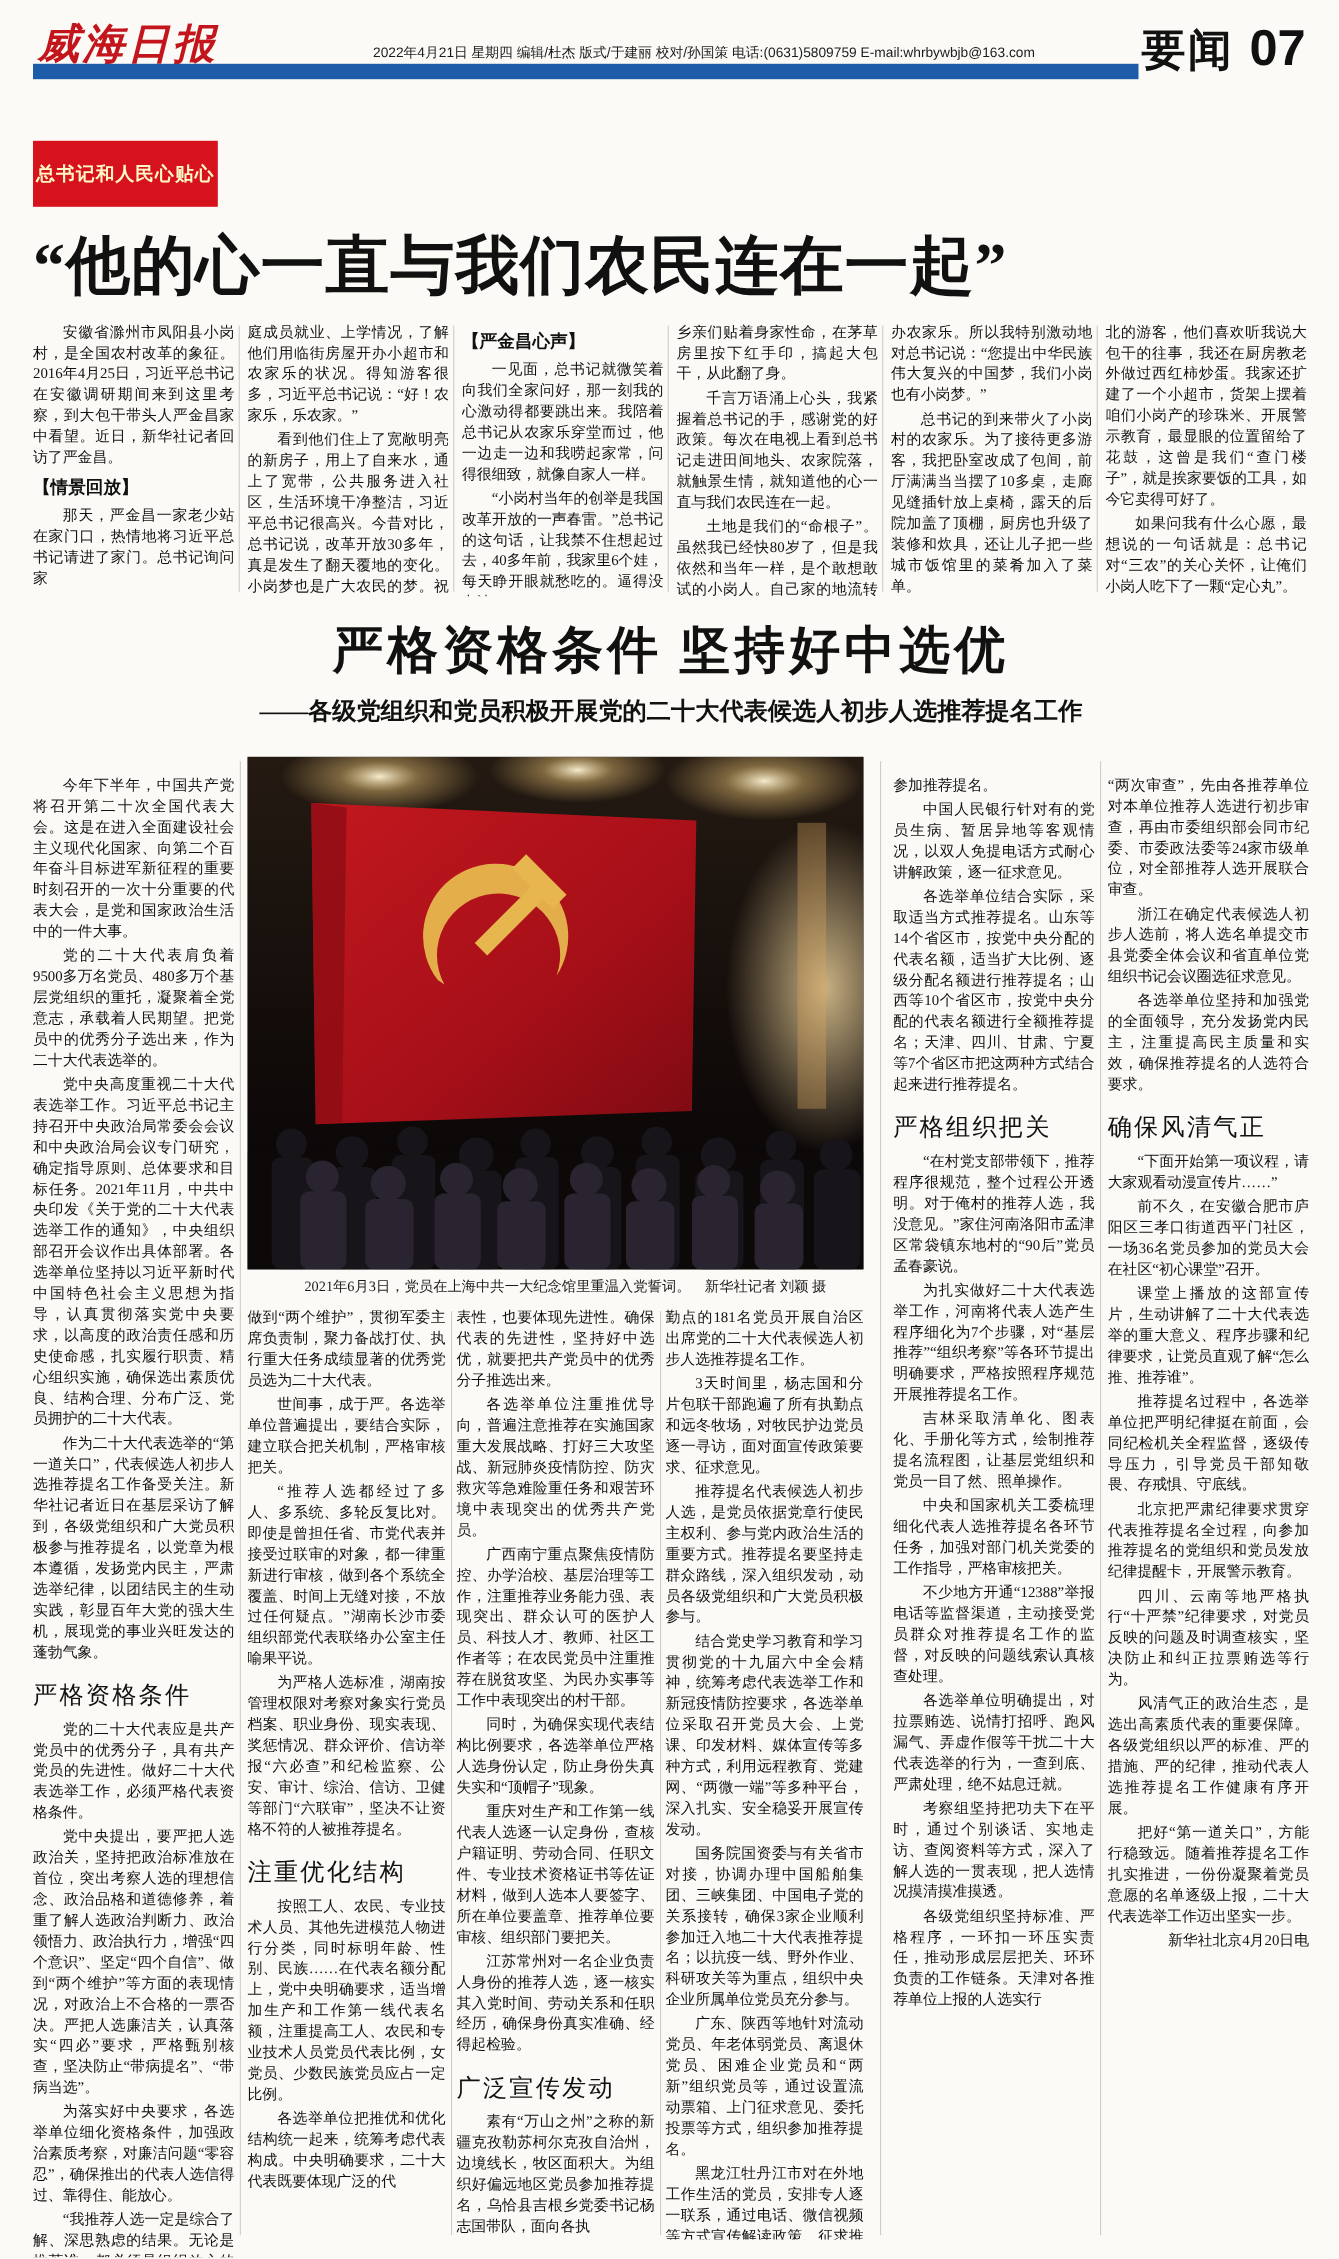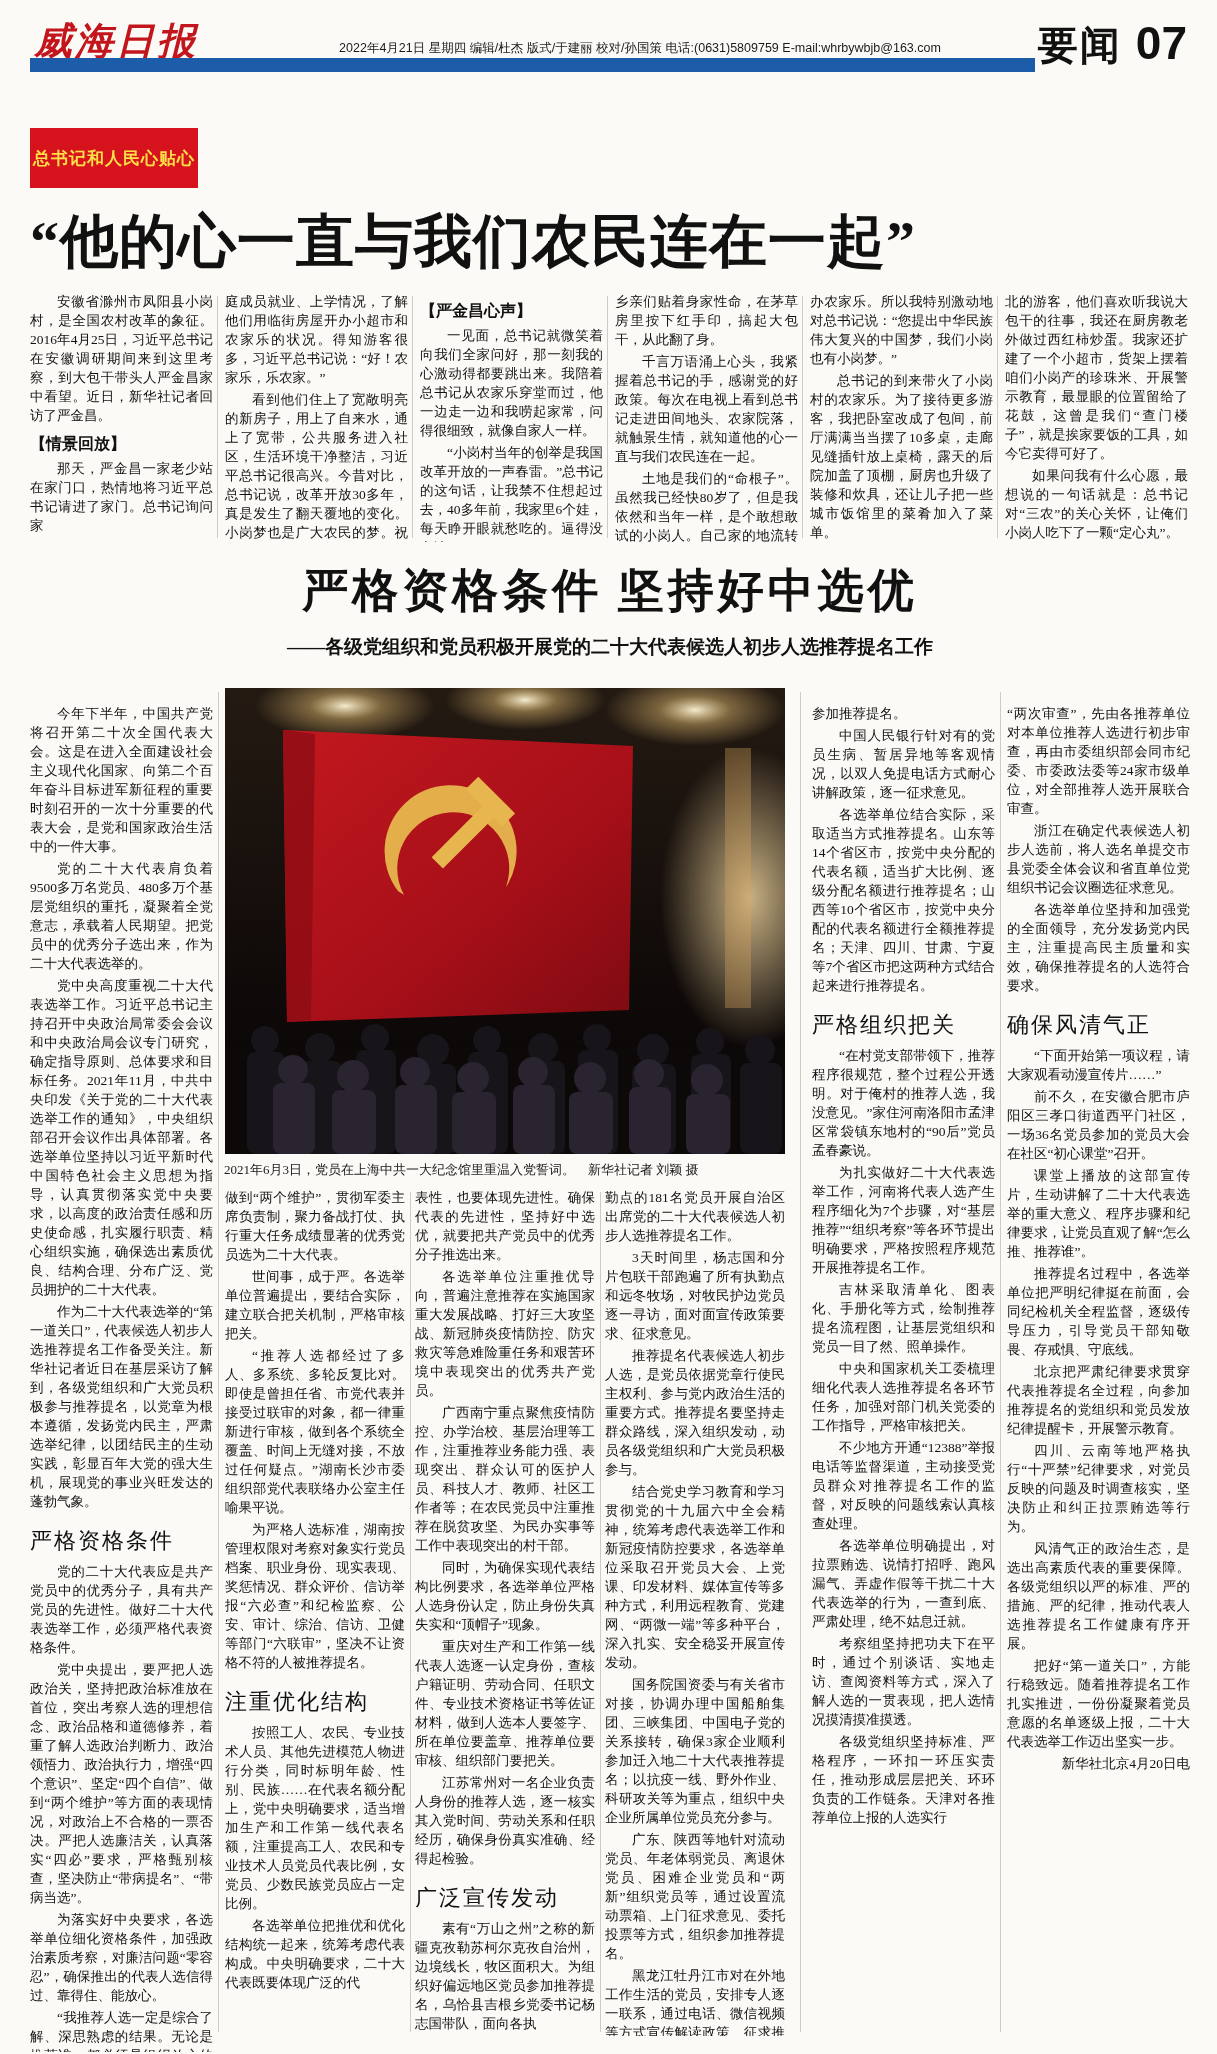--- a/index.html
+++ b/index.html
@@ -28,7 +28,7 @@
   
   .kicker{
     position:absolute;left:30px;top:128px;width:168px;height:60px;
-    background:#d6121c;color:#fde047;font-size:17px;font-weight:bold;
+    background:#d6121c;color:#fef9c3;font-size:17px;font-weight:bold;
     display:flex;align-items:center;justify-content:center;letter-spacing:1px;
     font-family:"Liberation Sans","DejaVu Sans",sans-serif;
   }

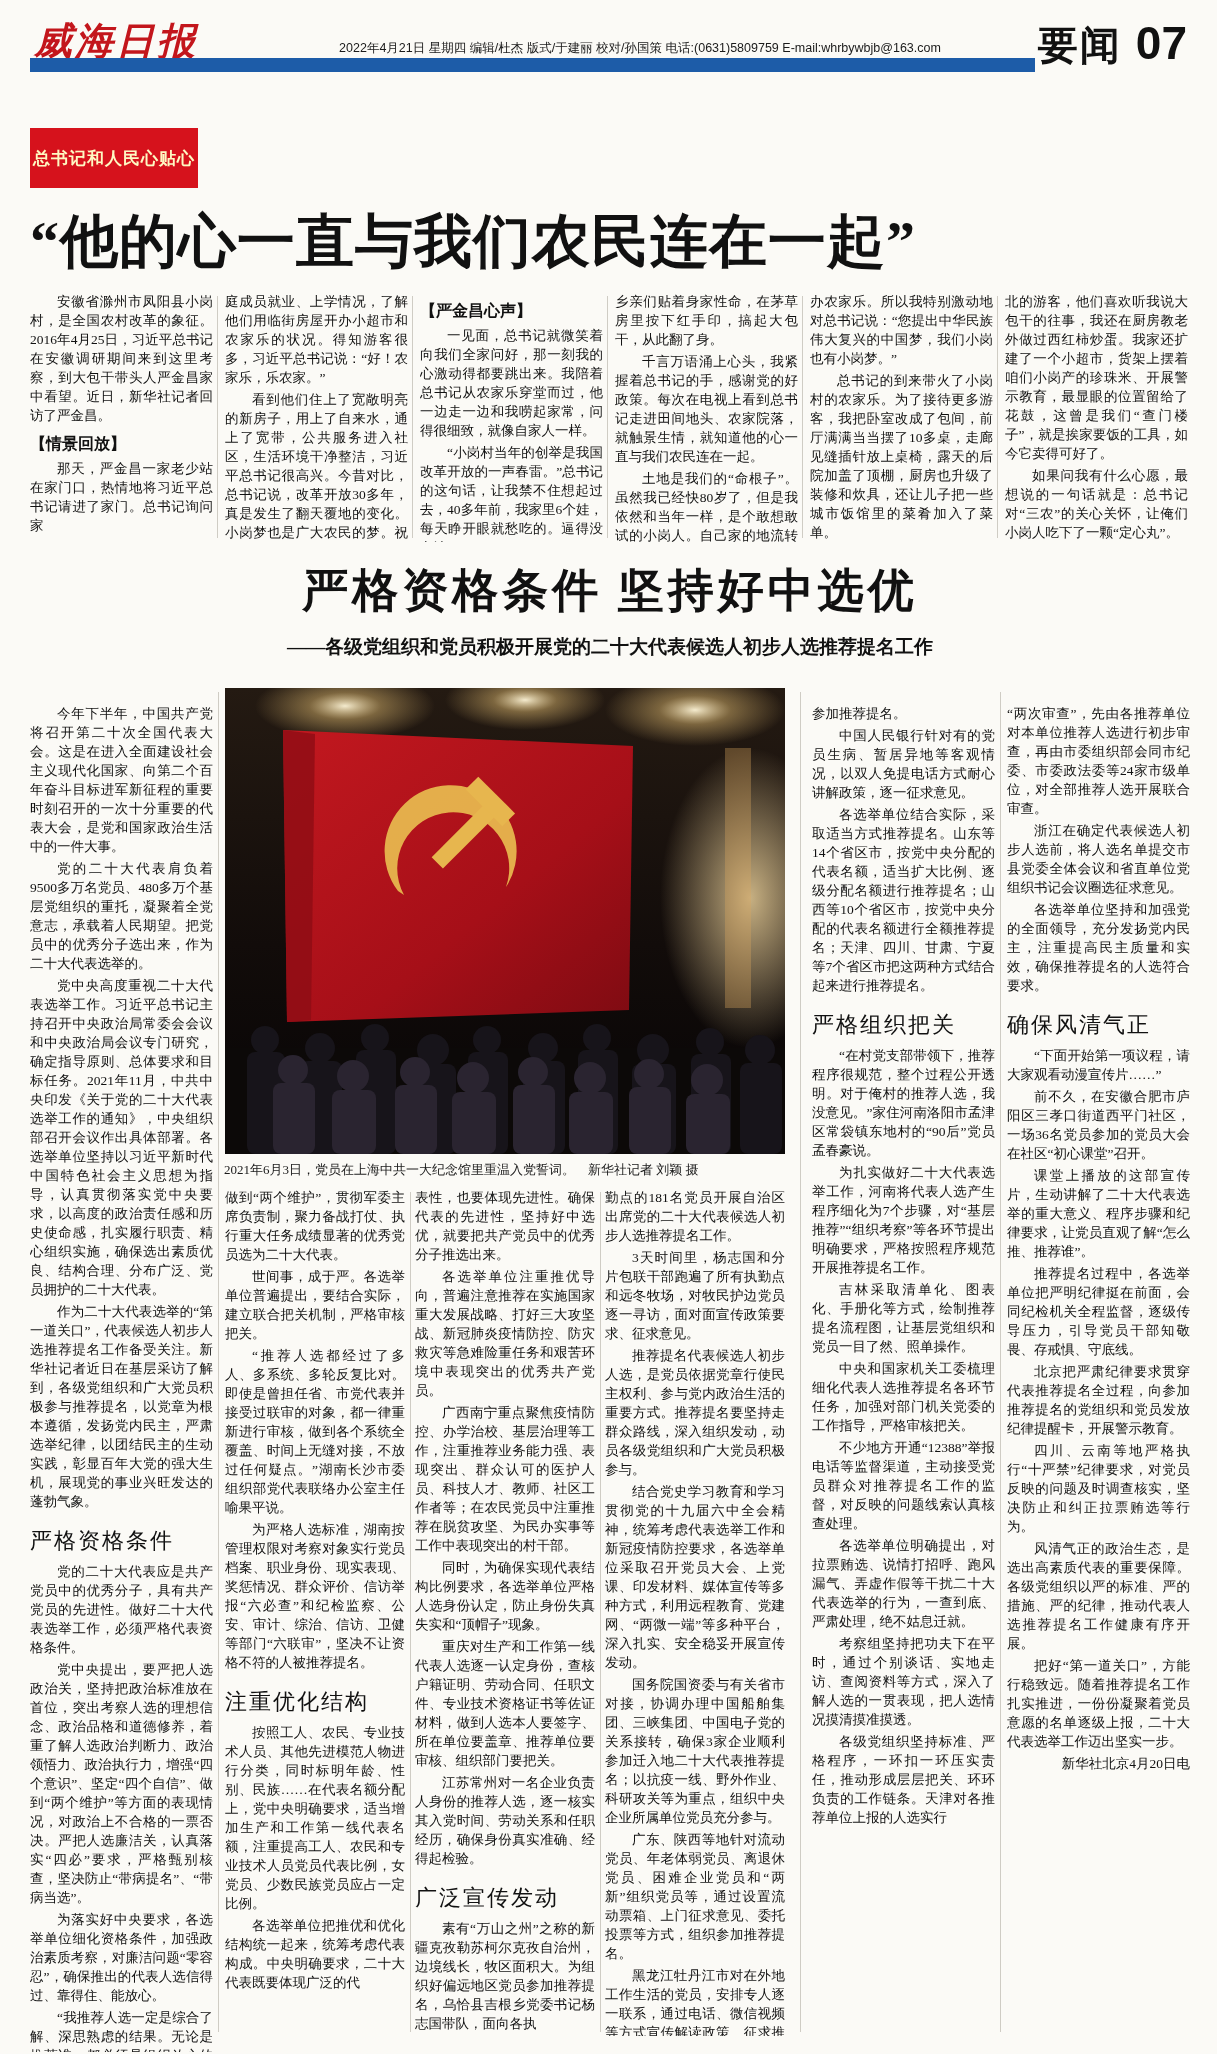--- a/index.html
+++ b/index.html
@@ -44,7 +44,7 @@
   }
   .subtitle2{
     position:absolute;left:100px;top:634px;width:1020px;height:26px;
-    font-size:19px;font-weight:bold;text-align:center;line-height:26px;white-space:nowrap;
+    font-size:22px;font-weight:bold;text-align:center;line-height:26px;white-space:nowrap;
   }
   
   .col{

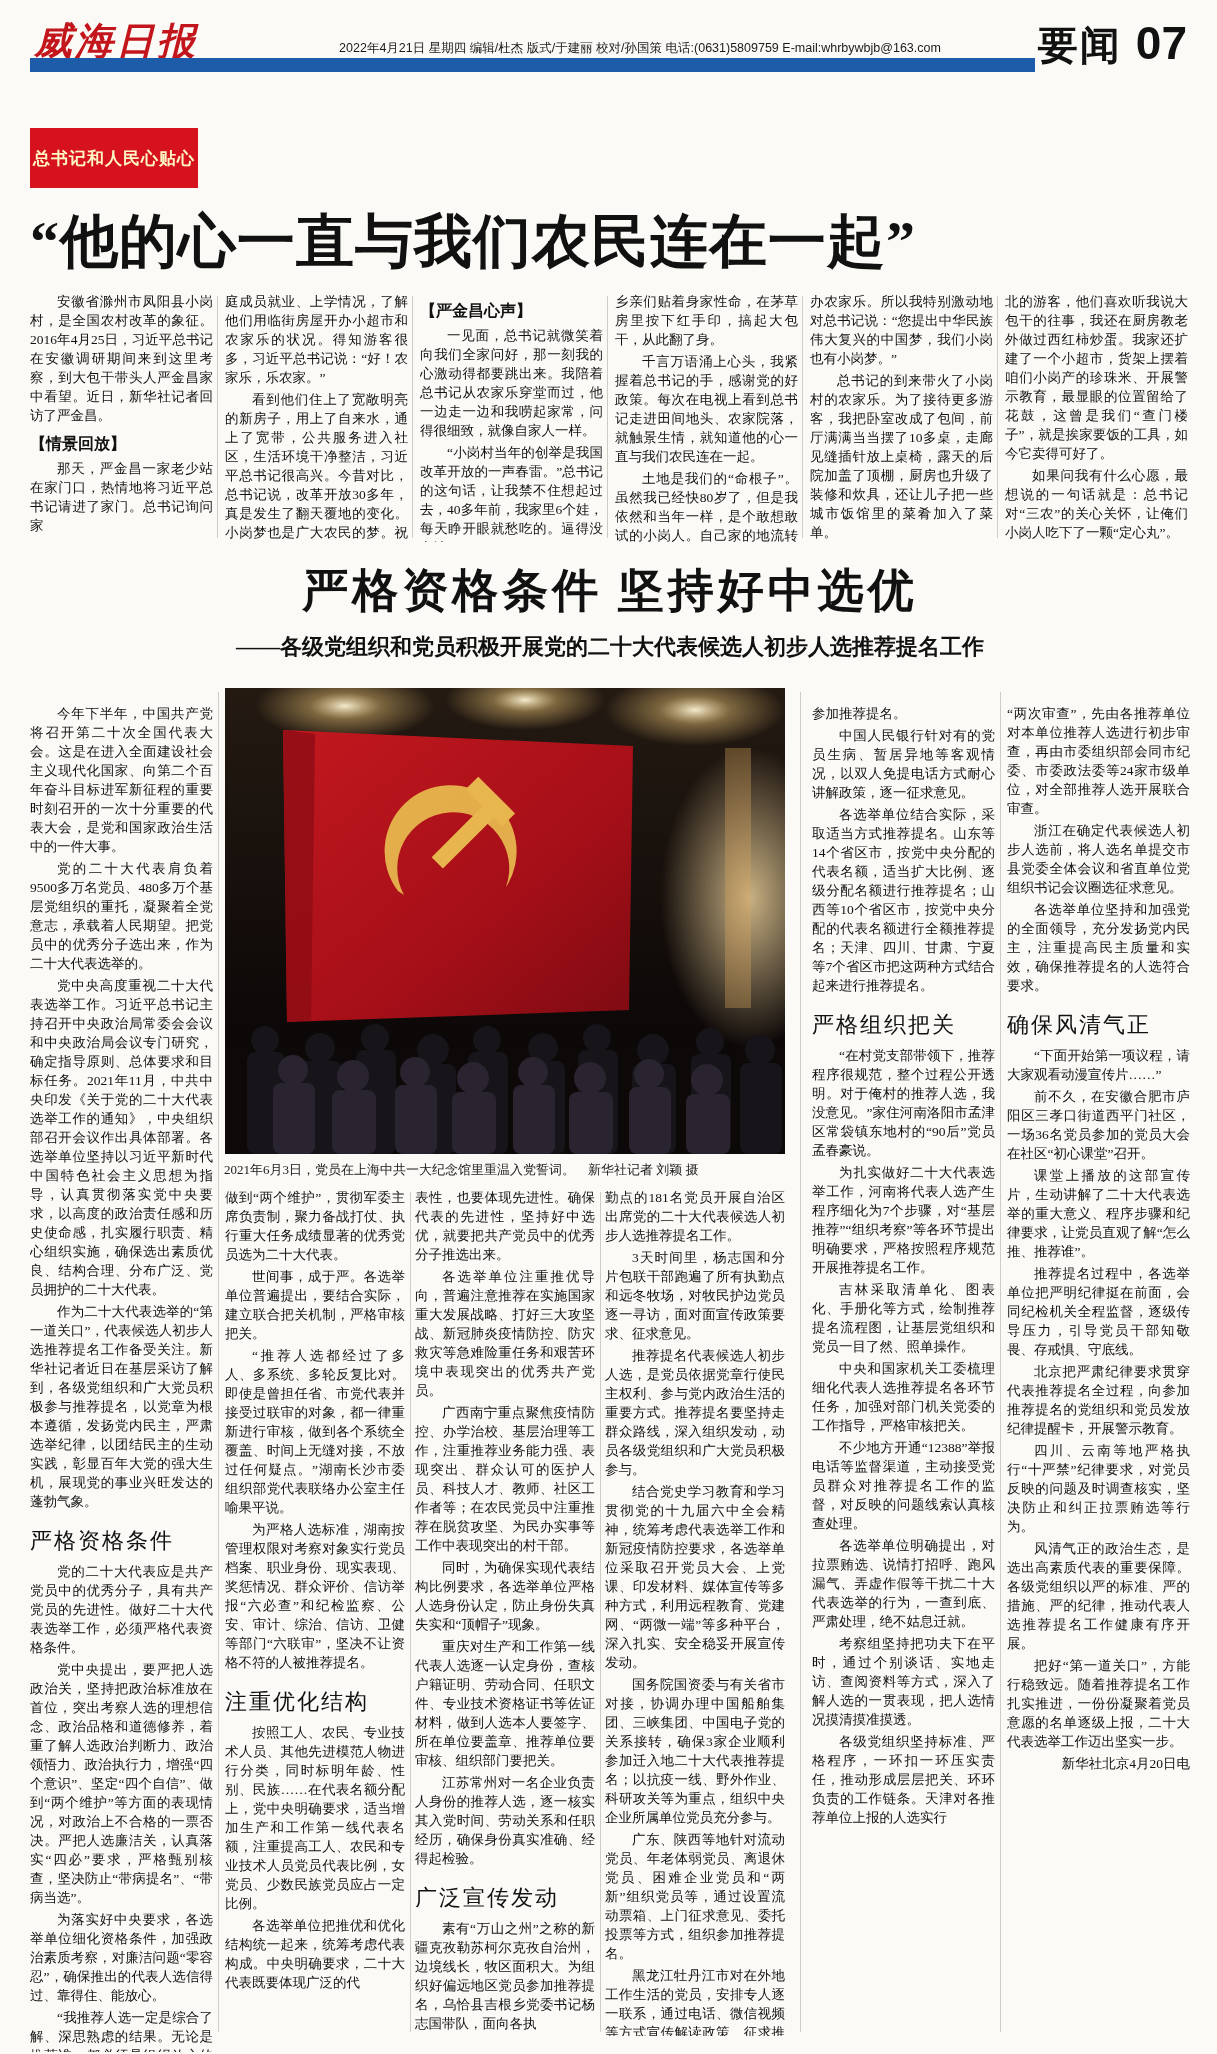--- a/index.html
+++ b/index.html
@@ -68,8 +68,8 @@
     background:#0a0708;overflow:hidden;
   }
   .caption{
-    position:absolute;left:224px;top:1160px;width:560px;height:20px;
-    font-size:13px;color:#1a1a1a;line-height:20px;white-space:nowrap;
+    position:absolute;left:234px;top:1160px;width:560px;height:20px;
+    font-size:13px;text-align:center;color:#1a1a1a;line-height:20px;white-space:nowrap;
   }
 </style>
 </head>

